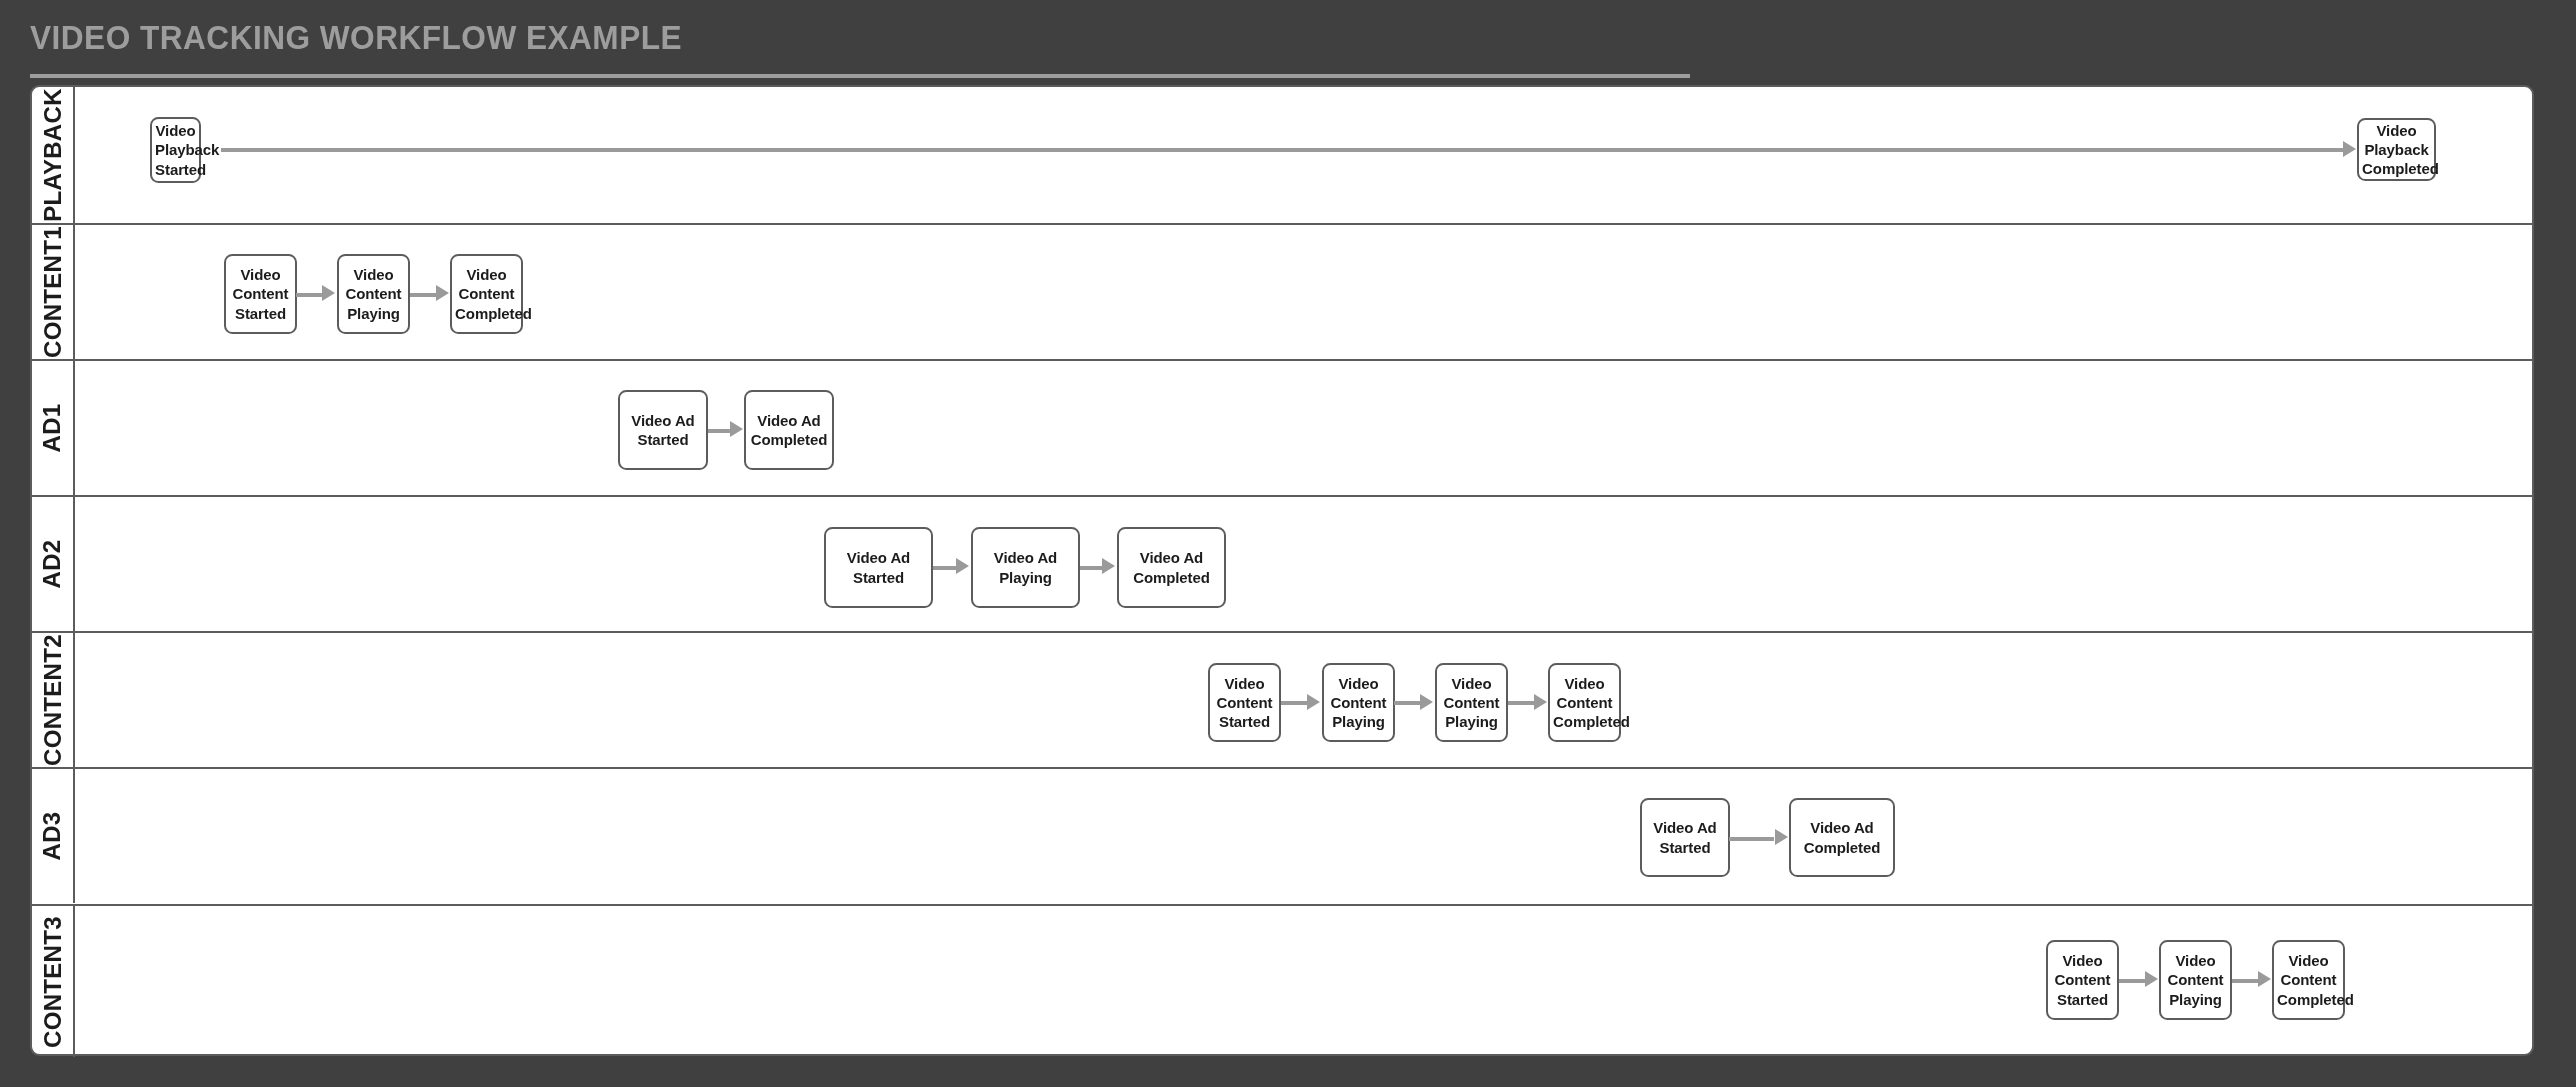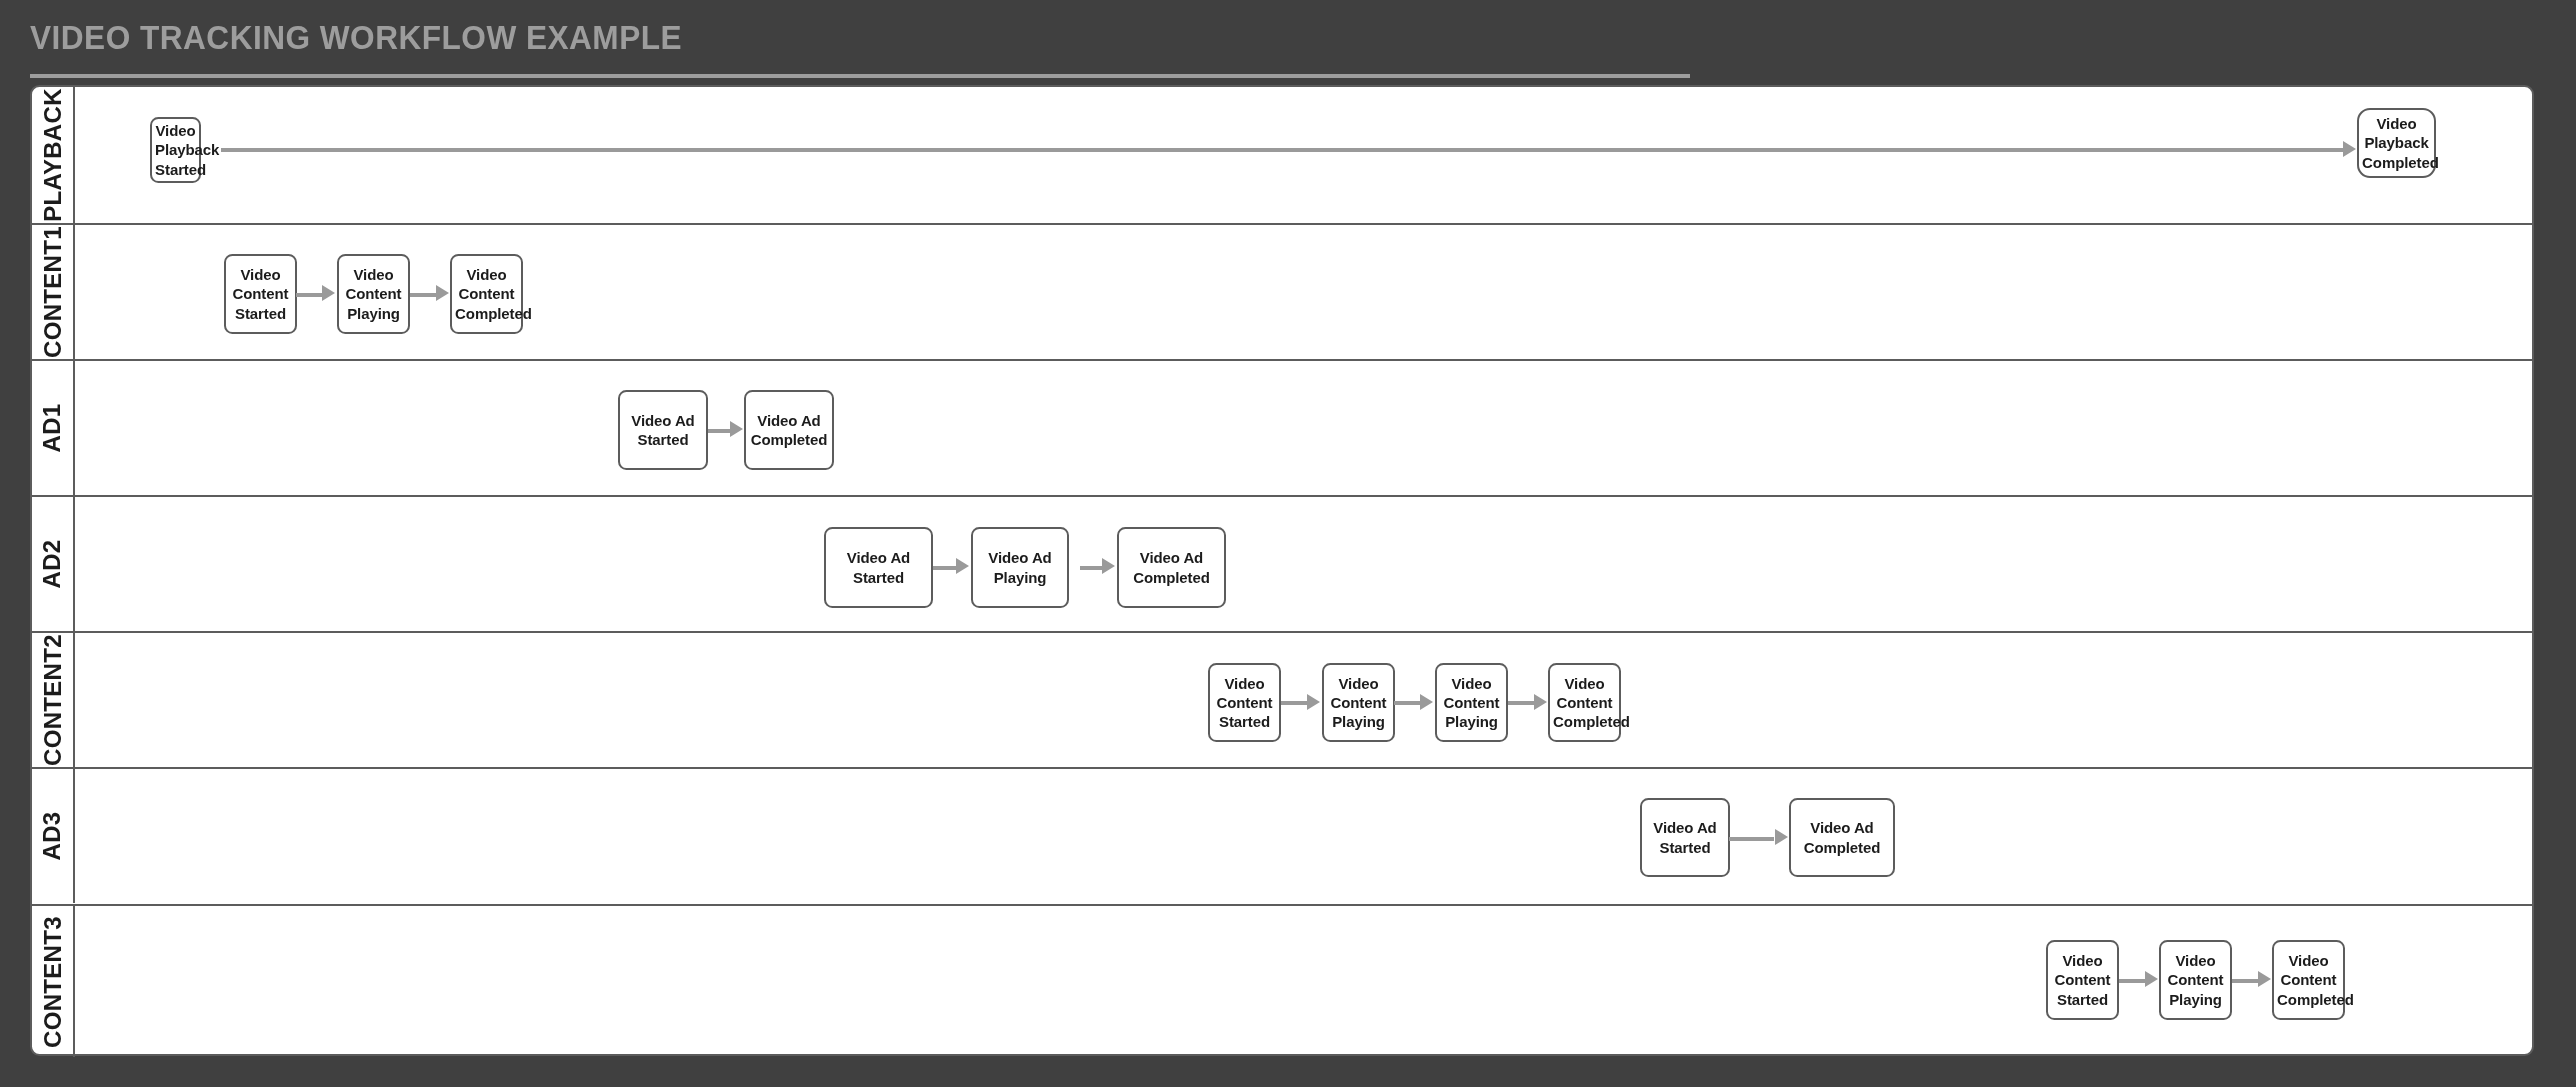--- a/index.html
+++ b/index.html
@@ -159,7 +159,7 @@
         </div>
         <div class="conn" style="left:146px; top:61px; width:2122px;"></div>
         <div class="conn-head" style="left:2268px; top:54px;"></div>
-        <div class="node" style="left:2282px; top:21px; width:79px; height:70px;border-radius:13px;">
+        <div class="node" style="left:2282px; top:31px; width:79px; height:63px;">
           <span class="node-text">Video Playback Completed</span>
         </div>
       </div>

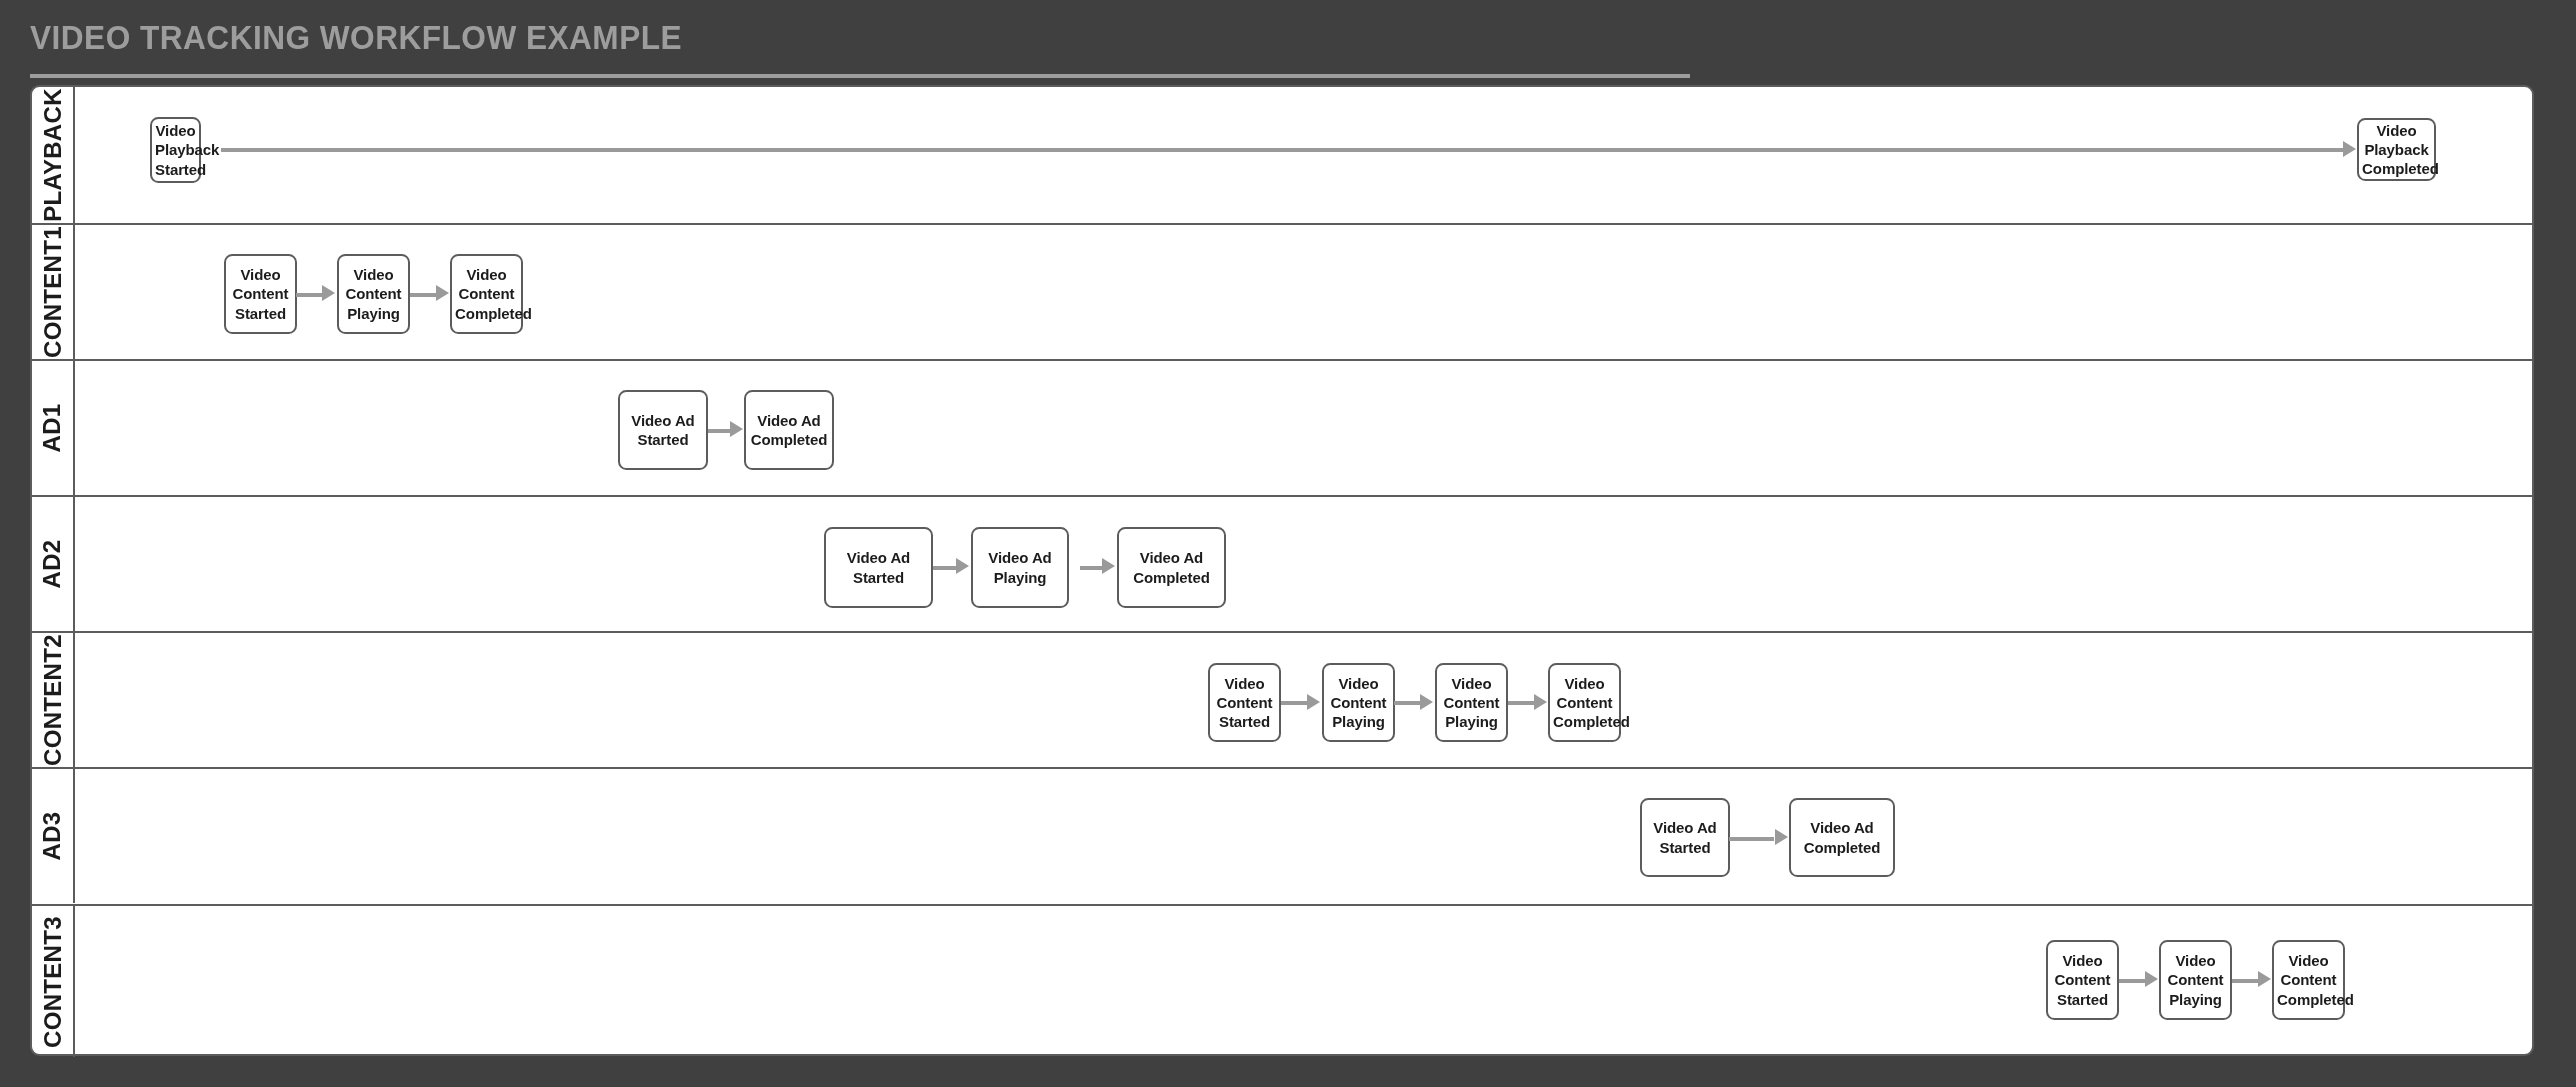--- a/index.html
+++ b/index.html
@@ -212,7 +212,7 @@
         </div>
         <div class="conn" style="left:858px; top:69px; width:23px;"></div>
         <div class="conn-head" style="left:881px; top:61px;"></div>
-        <div class="node" style="left:896px; top:30px; width:98px; height:81px;">
+        <div class="node" style="left:896px; top:30px; width:109px; height:81px;">
           <span class="node-text">Video Ad Playing</span>
         </div>
         <div class="conn" style="left:1005px; top:69px; width:23px;"></div>

